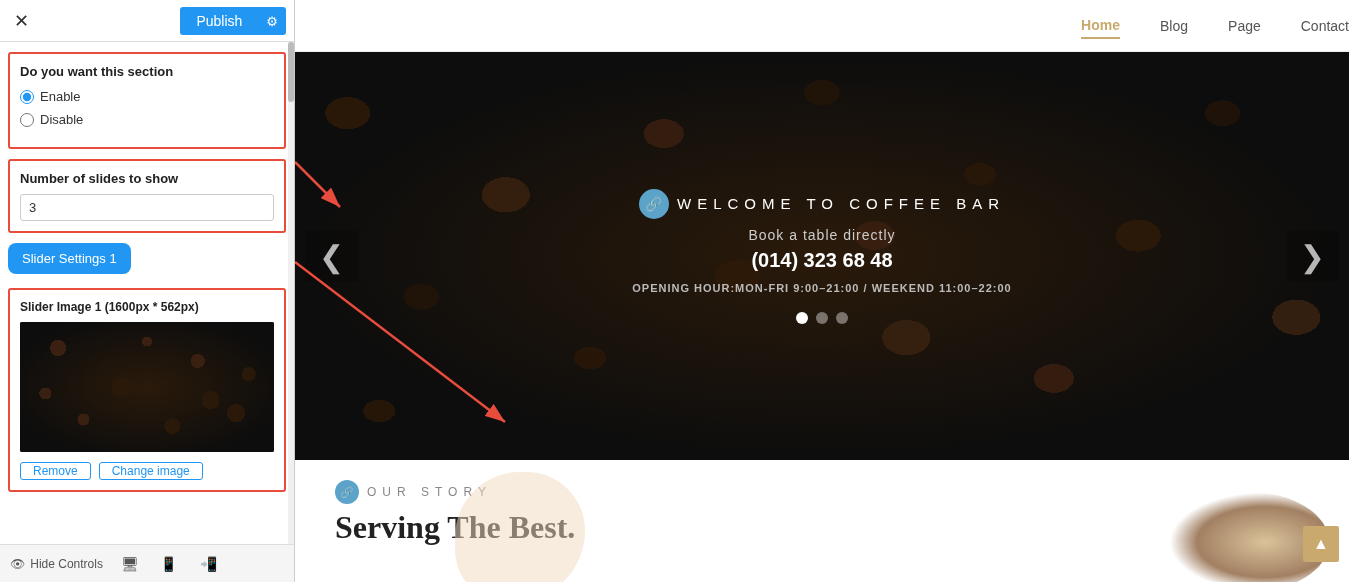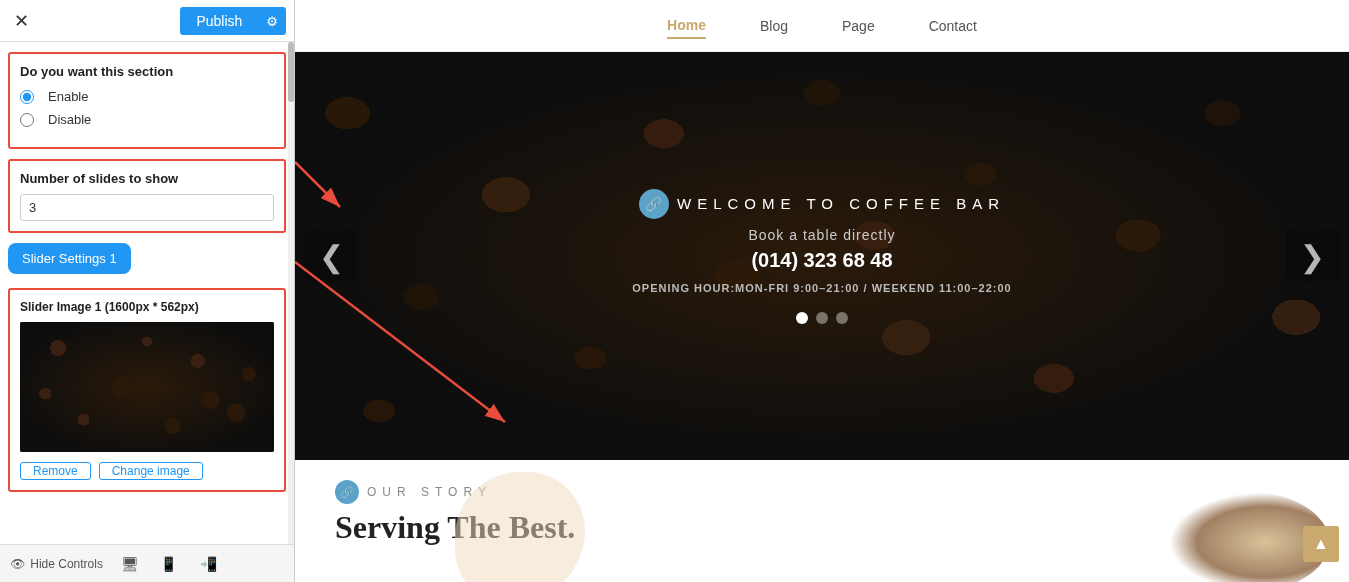--- a/index.html
+++ b/index.html
@@ -252,8 +252,8 @@
       background: #fff;
       display: flex;
       align-items: center;
-      justify-content: center;
-      gap: 54px;
+      justify-content: flex-end;
+      gap: 40px;
       border-bottom: 1px solid #eee;
     }
     .nav-item {

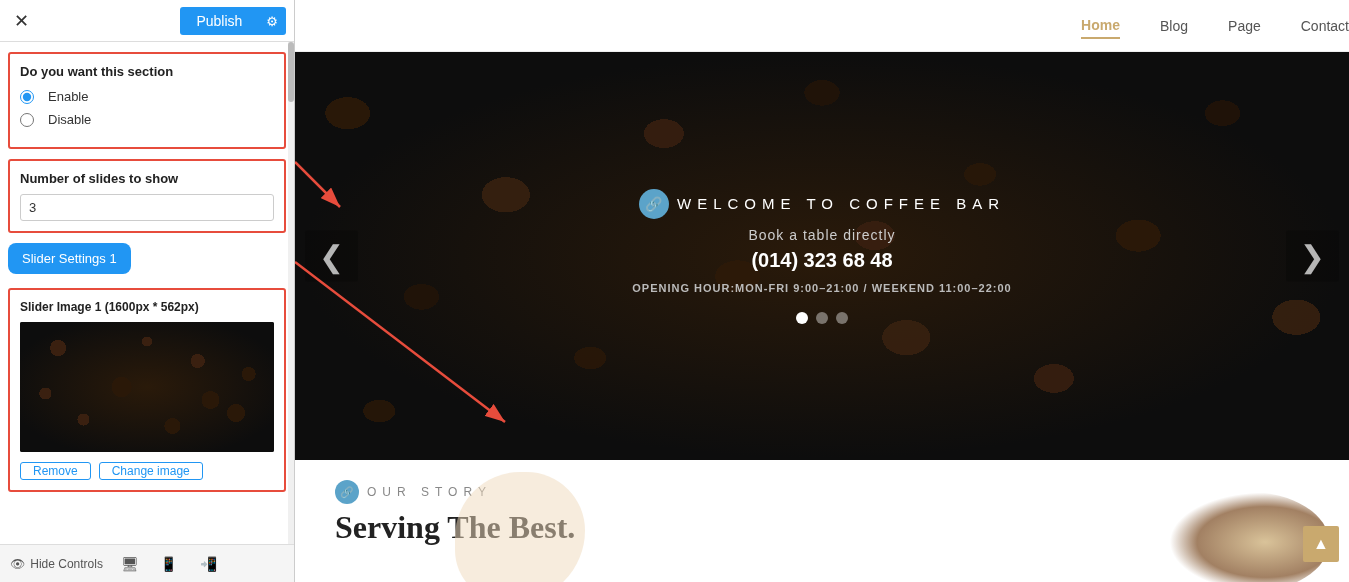--- a/index.html
+++ b/index.html
@@ -83,7 +83,7 @@
     .radio-label {
       display: flex;
       align-items: center;
-      gap: 14px;
+      gap: 6px;
       font-size: 13px;
       color: #333;
       margin-bottom: 8px;

